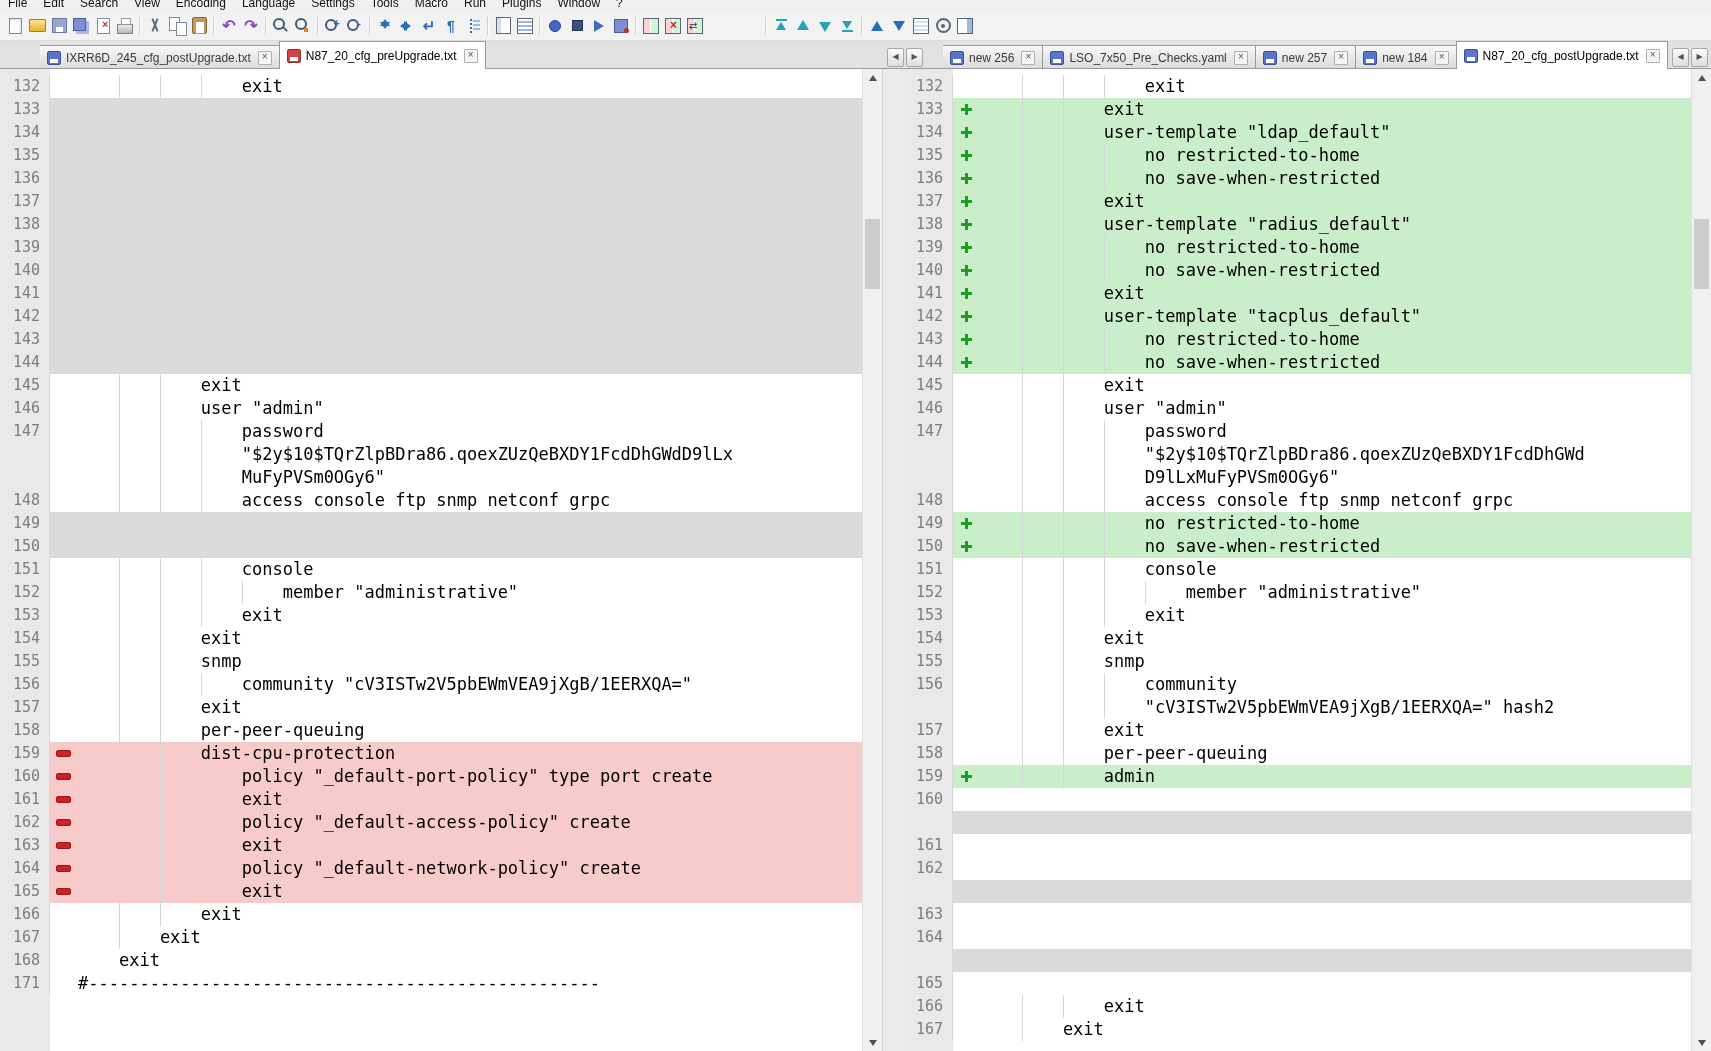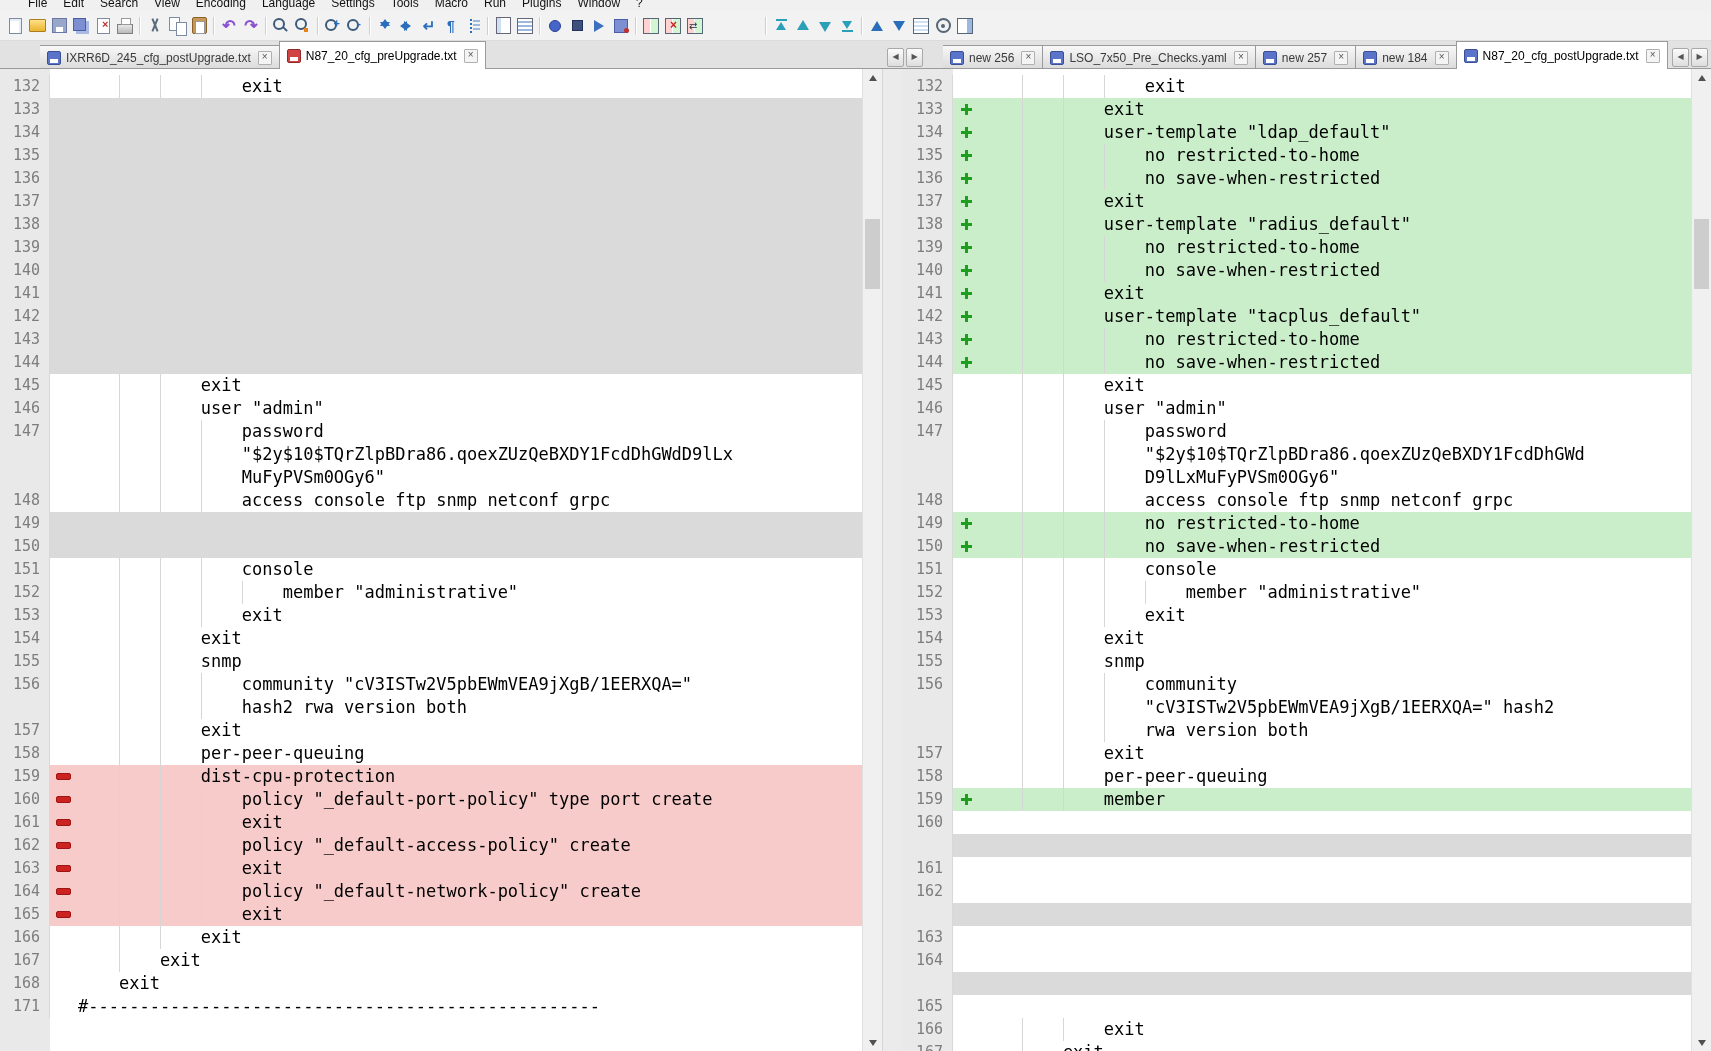--- a/index.html
+++ b/index.html
@@ -7,7 +7,7 @@
   .window{position:relative;width:1711px;height:1051px;overflow:hidden;}
 
   
-  .menubar{height:11px;overflow:hidden;background:#f0f0f0;display:flex;padding-left:20px;}
+  .menubar{height:11px;overflow:hidden;background:#f0f0f0;display:flex;padding-left:0;}
   .mitem{font-size:12px;line-height:15px;margin-top:-4px;padding:0 8px;color:#111;white-space:nowrap;}
 
   

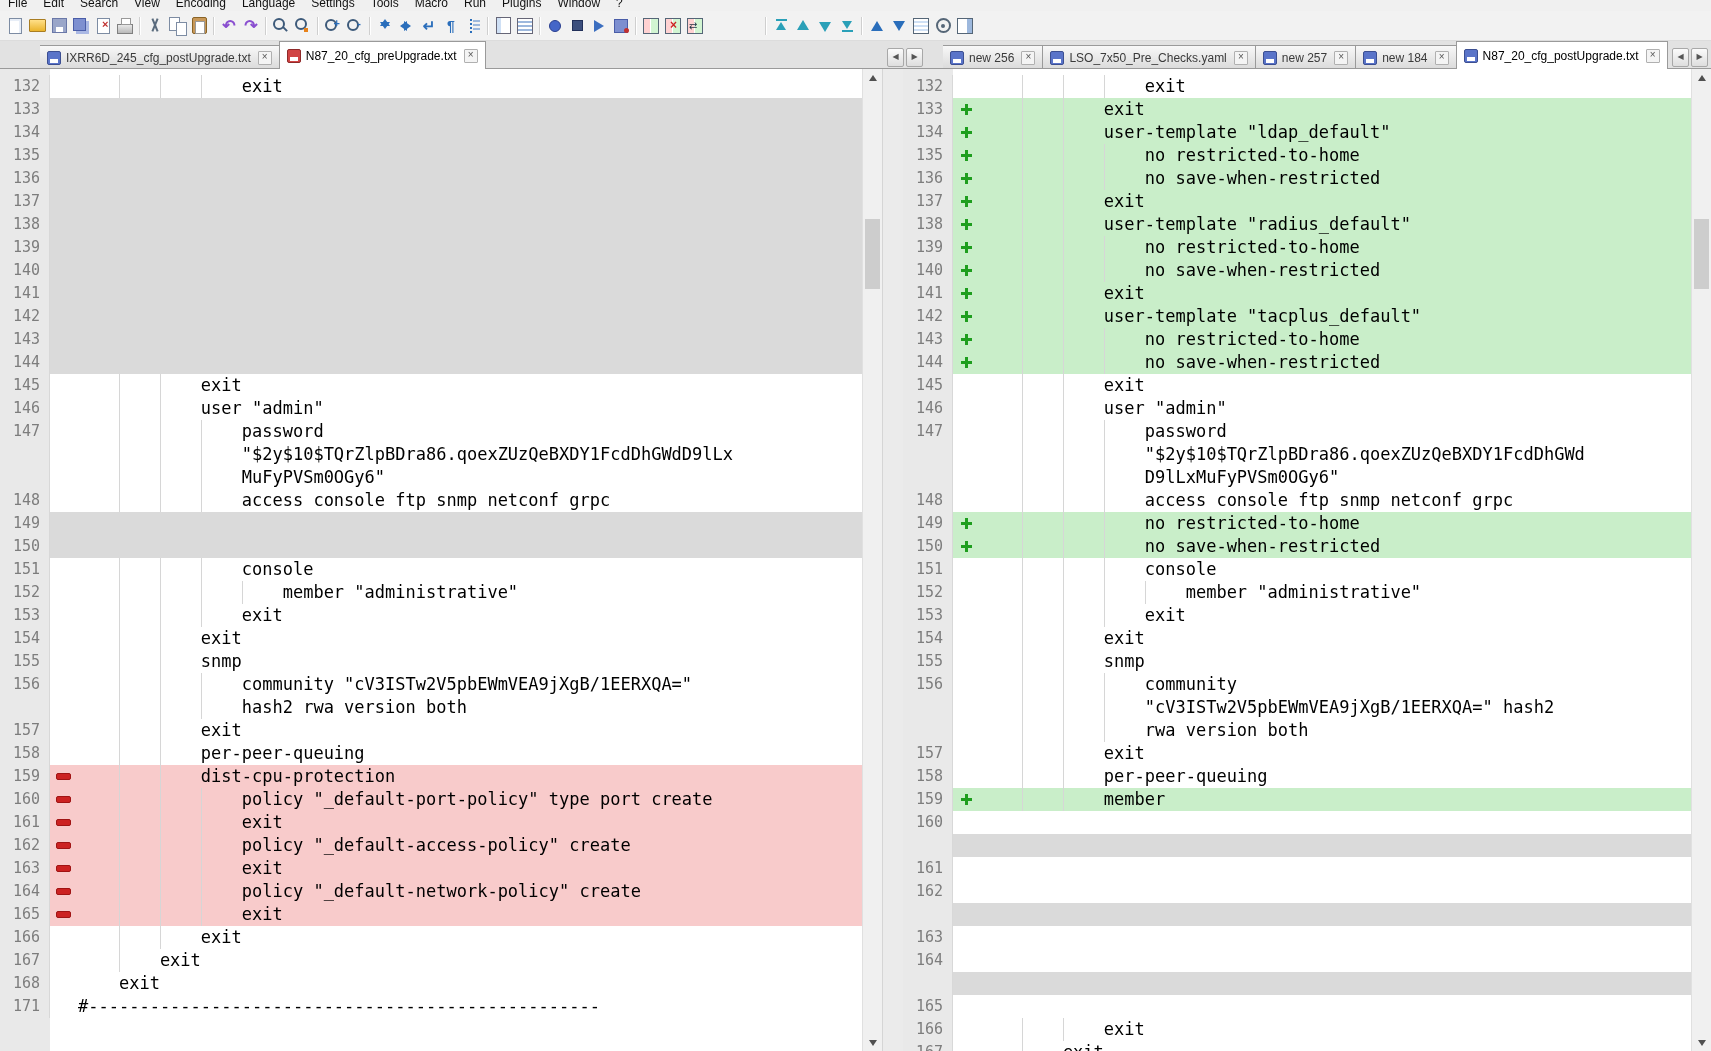--- a/index.html
+++ b/index.html
@@ -433,13 +433,6 @@
             </div>
           </div>
           <div class="row">
-            <span class="num"></span>
-            <div class="body">
-              <span class="mk"></span>
-              <span class="code" style="background-image: linear-gradient(rgb(214, 214, 214), rgb(214, 214, 214)), linear-gradient(rgb(214, 214, 214), rgb(214, 214, 214)), linear-gradient(rgb(214, 214, 214), rgb(214, 214, 214)); background-position: 43px 0px, 83.9px 0px, 124.9px 0px; background-repeat: no-repeat; background-size: 1px 100%;">                hash2 rwa version both</span>
-            </div>
-          </div>
-          <div class="row">
             <span class="num">157</span>
             <div class="body">
               <span class="mk"></span>

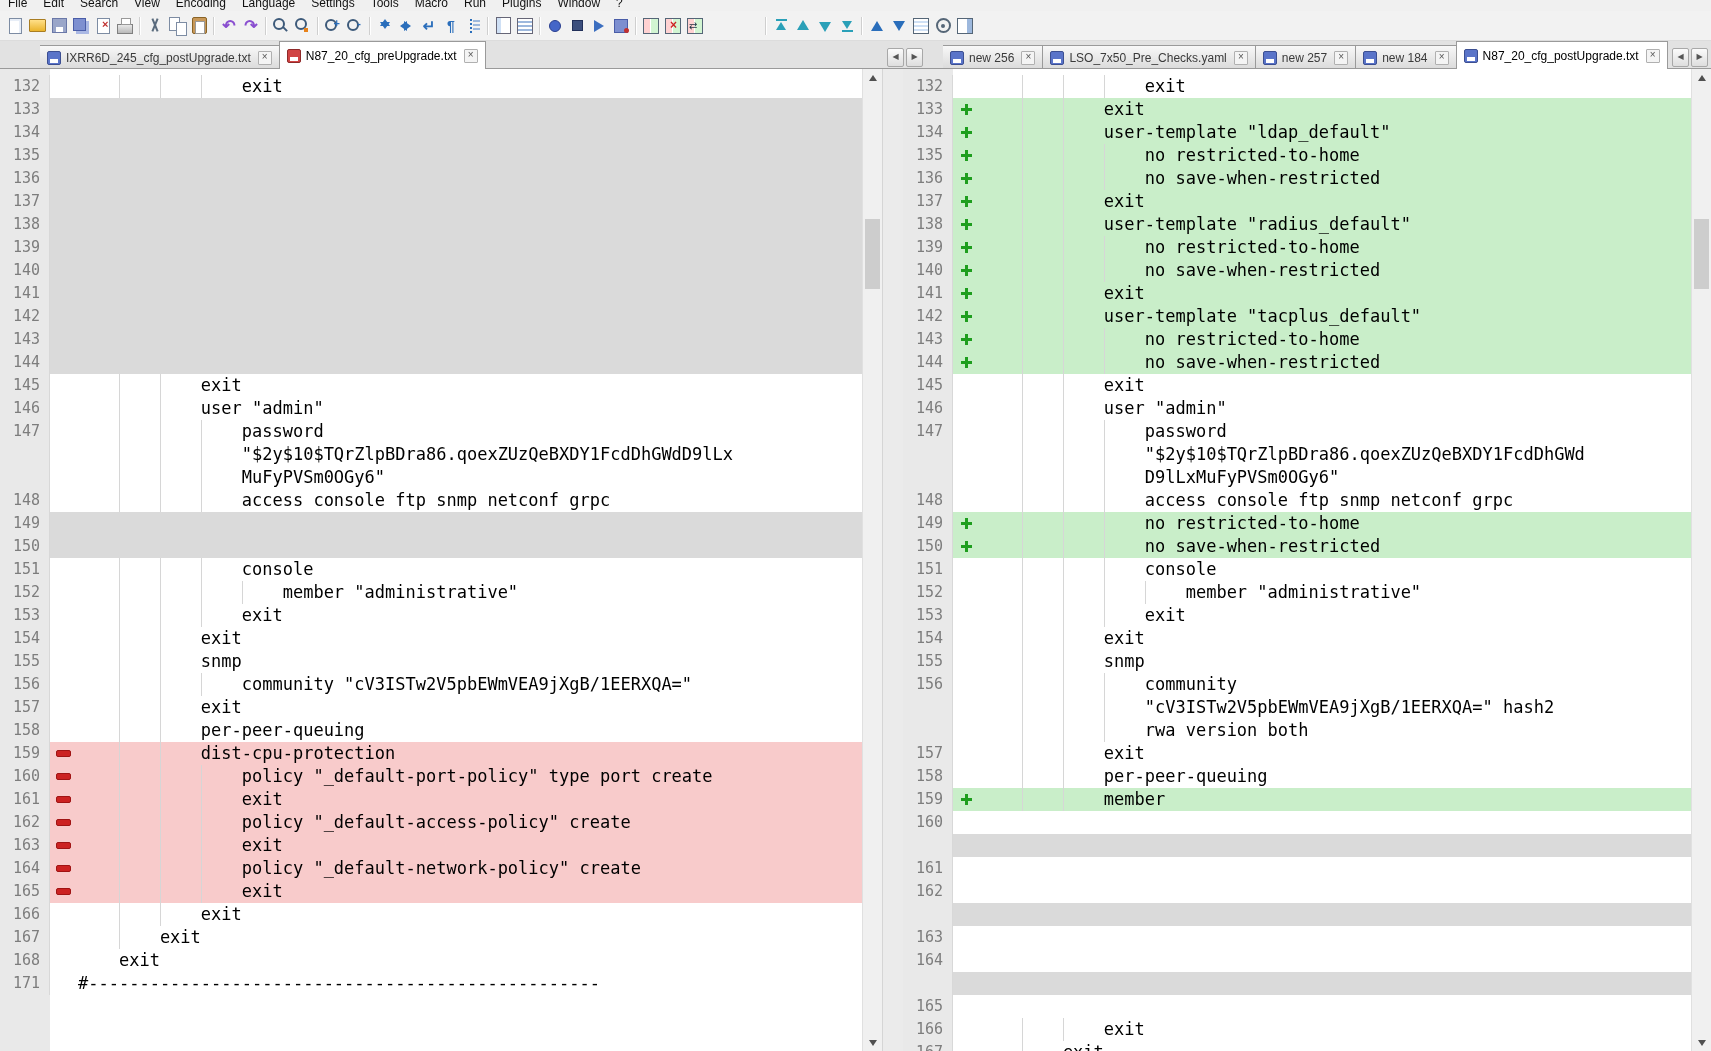--- a/index.html
+++ b/index.html
@@ -779,13 +779,6 @@
             </div>
           </div>
           <div class="row">
-            <span class="num"></span>
-            <div class="body">
-              <span class="mk"></span>
-              <span class="code" style="background-image: linear-gradient(rgb(214, 214, 214), rgb(214, 214, 214)), linear-gradient(rgb(214, 214, 214), rgb(214, 214, 214)), linear-gradient(rgb(214, 214, 214), rgb(214, 214, 214)); background-position: 43px 0px, 83.9px 0px, 124.9px 0px; background-repeat: no-repeat; background-size: 1px 100%;">                rwa version both</span>
-            </div>
-          </div>
-          <div class="row">
             <span class="num">157</span>
             <div class="body">
               <span class="mk"></span>

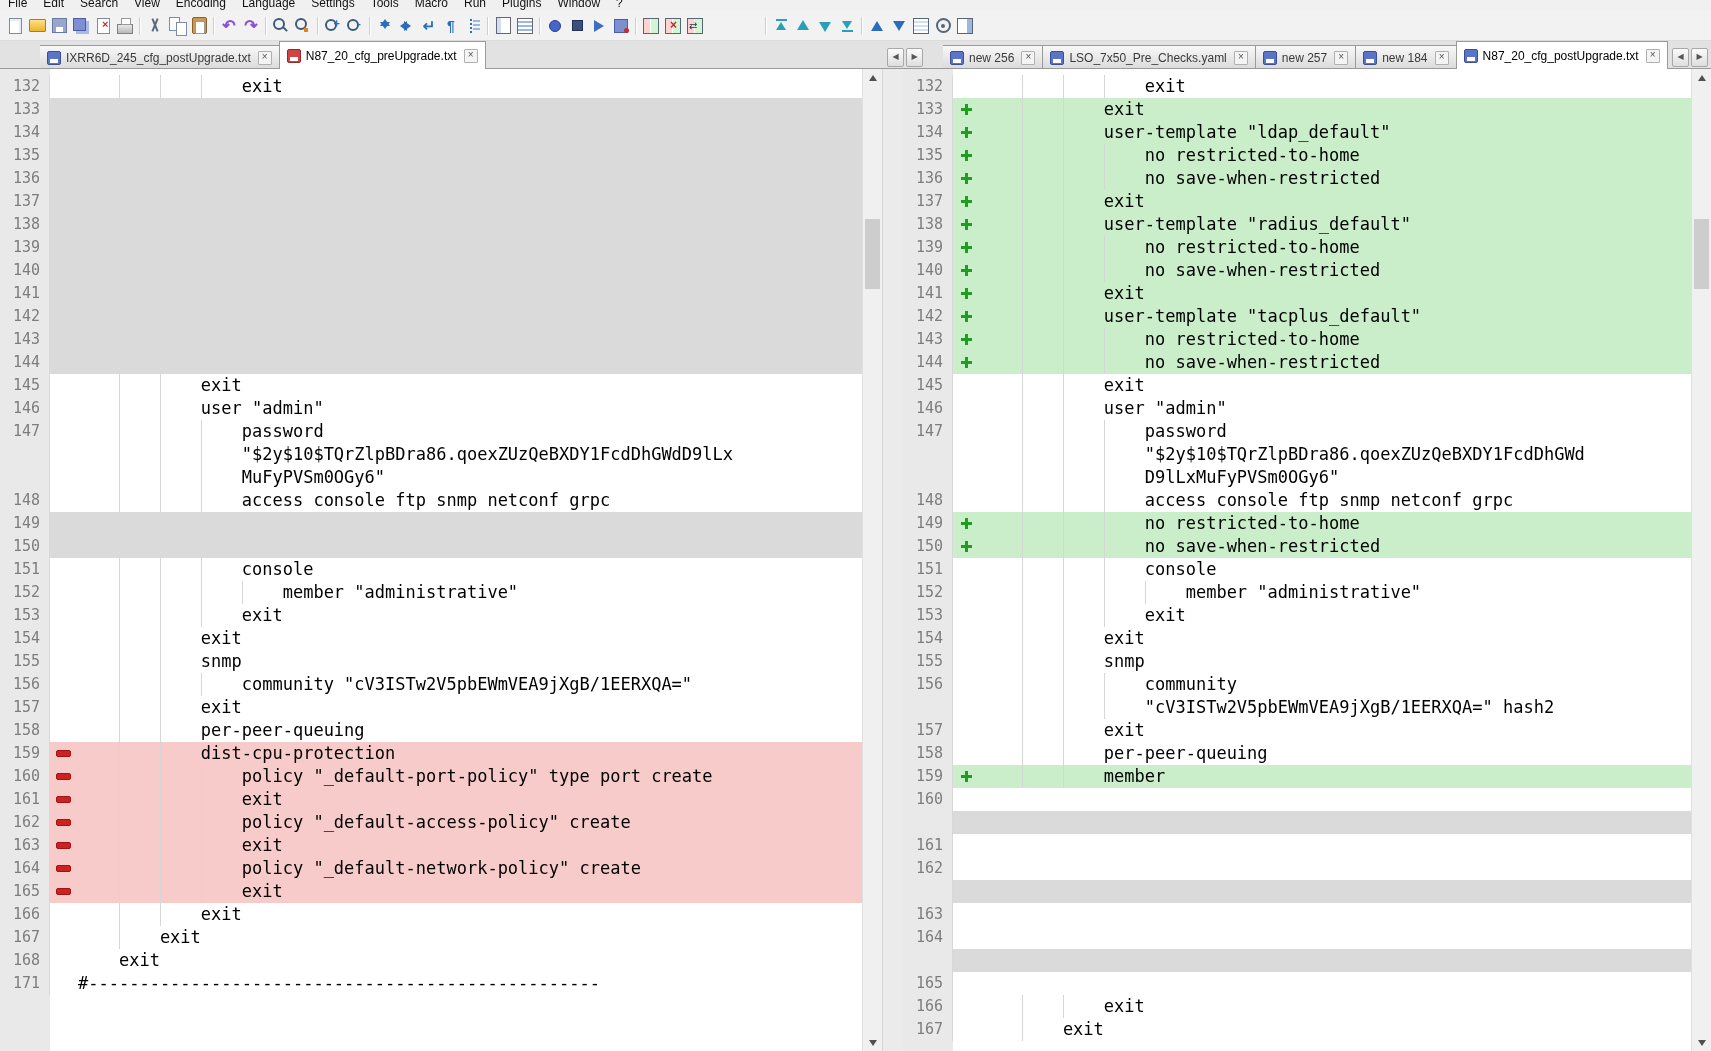--- a/index.html
+++ b/index.html
@@ -798,7 +798,7 @@
               <span class="mk">
                 <span class="plus"></span>
               </span>
-              <span class="code" style="background-image: linear-gradient(rgb(214, 214, 214), rgb(214, 214, 214)), linear-gradient(rgb(214, 214, 214), rgb(214, 214, 214)); background-position: 43px 0px, 83.9px 0px; background-repeat: no-repeat; background-size: 1px 100%;">            member</span>
+              <span class="code" style="background-image: linear-gradient(rgb(214, 214, 214), rgb(214, 214, 214)), linear-gradient(rgb(214, 214, 214), rgb(214, 214, 214)); background-position: 43px 0px, 83.9px 0px; background-repeat: no-repeat; background-size: 1px 100%;">            admin</span>
             </div>
           </div>
           <div class="row">

